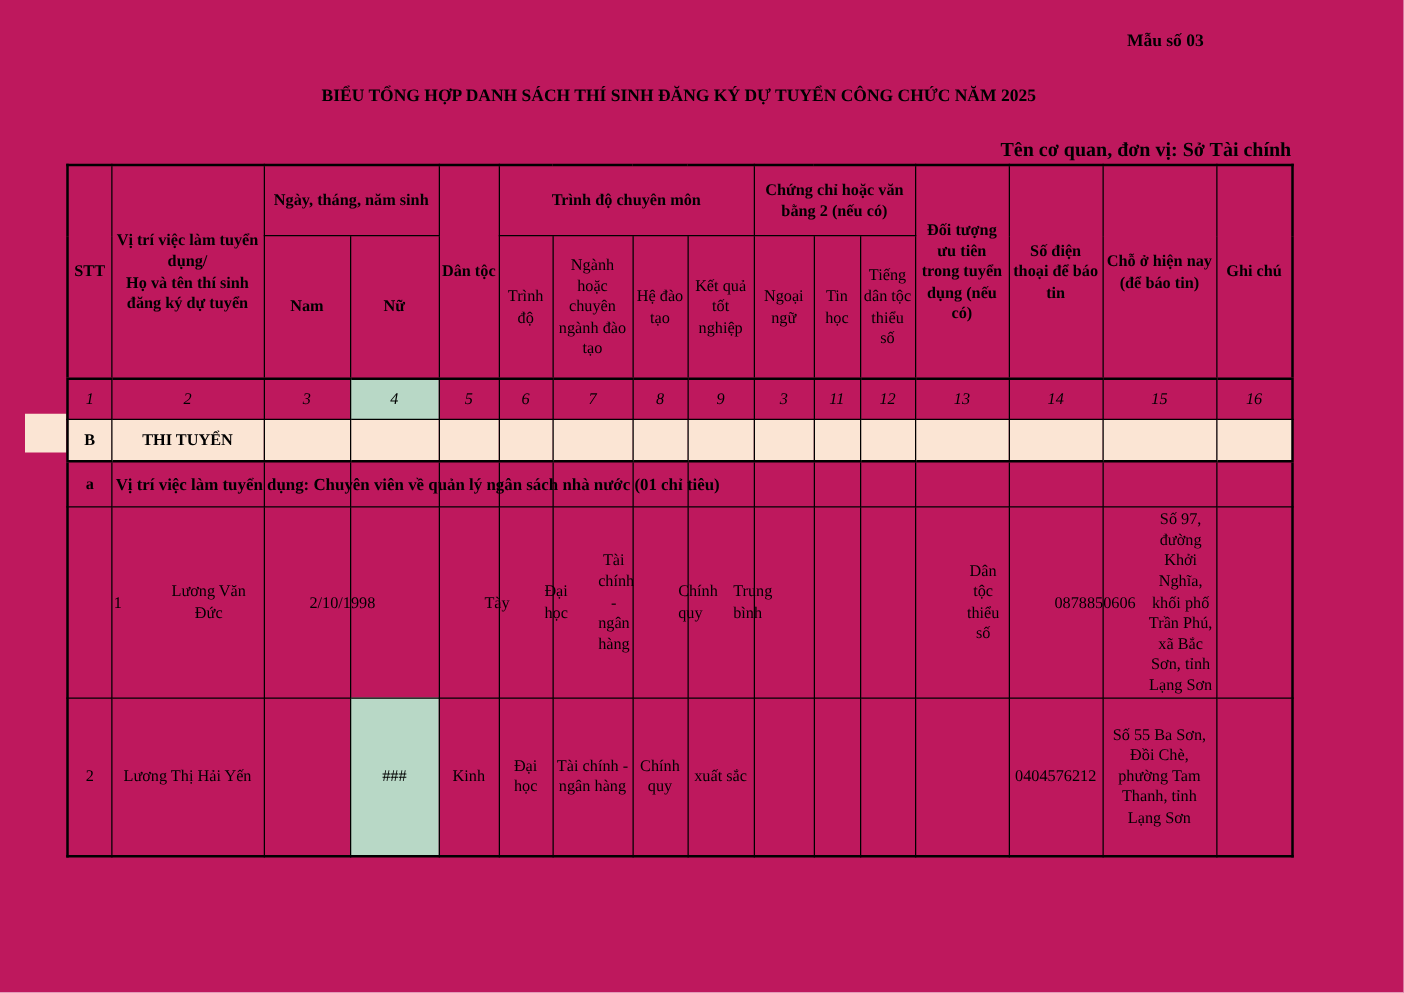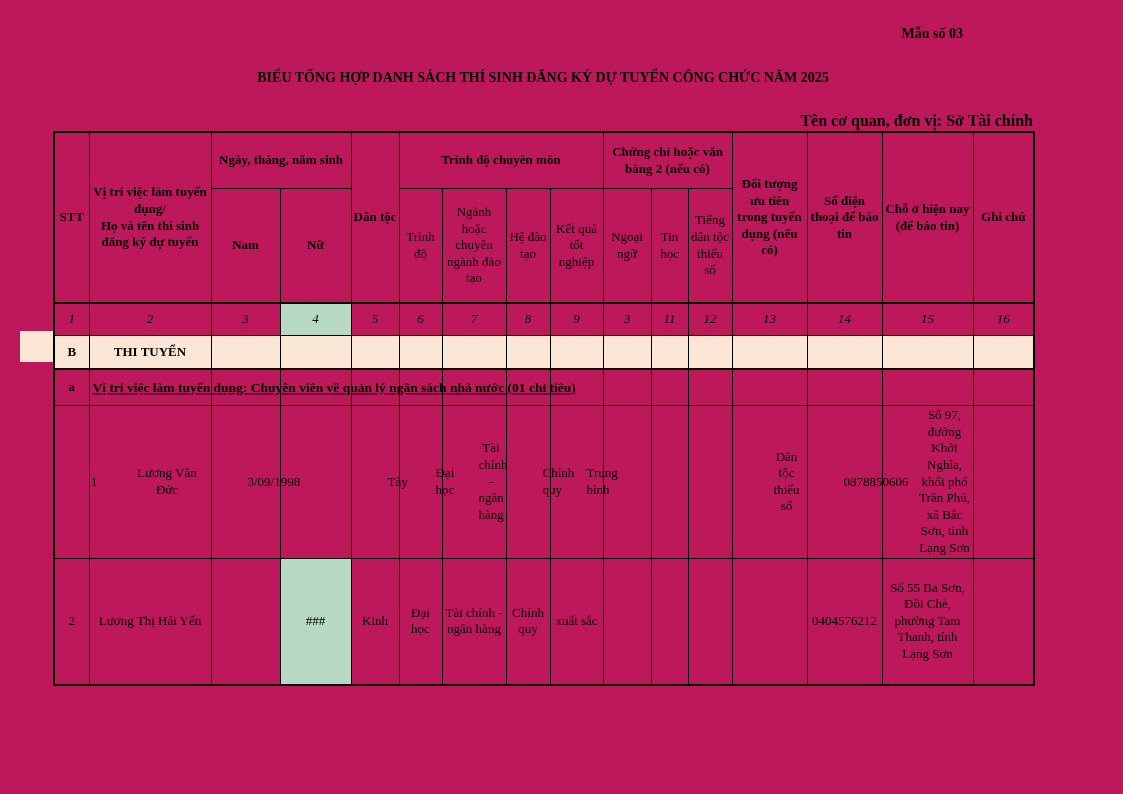--- a/index.html
+++ b/index.html
@@ -90,7 +90,6 @@
     font-size: 13.5px;
     z-index: 2;
     text-align: left;
-    text-decoration: underline;
   }
 </style>
 </head>

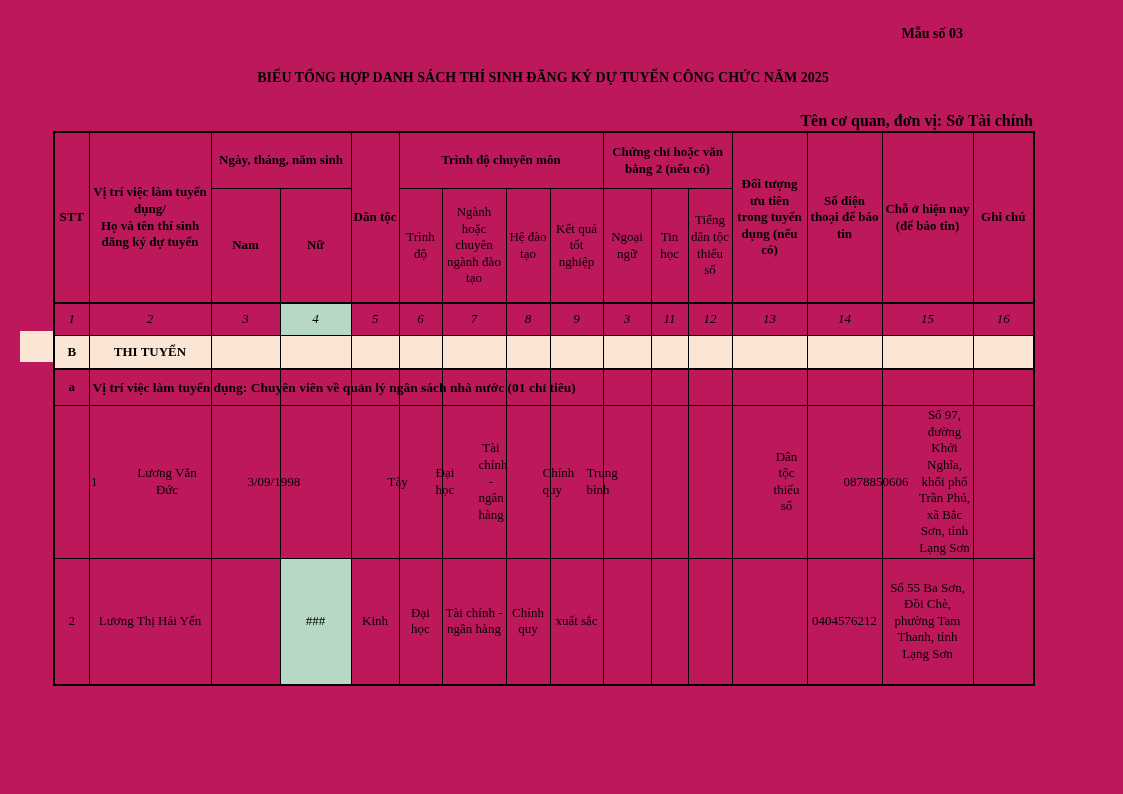--- a/index.html
+++ b/index.html
@@ -211,7 +211,7 @@
     <tr class="cand1">
       <td>1</td>
       <td class="left">Lương Văn Đức</td>
-      <td>3/09/1998</td>
+      <td>2/10/1998</td>
       <td></td>
       <td>Tày</td>
       <td>Đại học</td>

